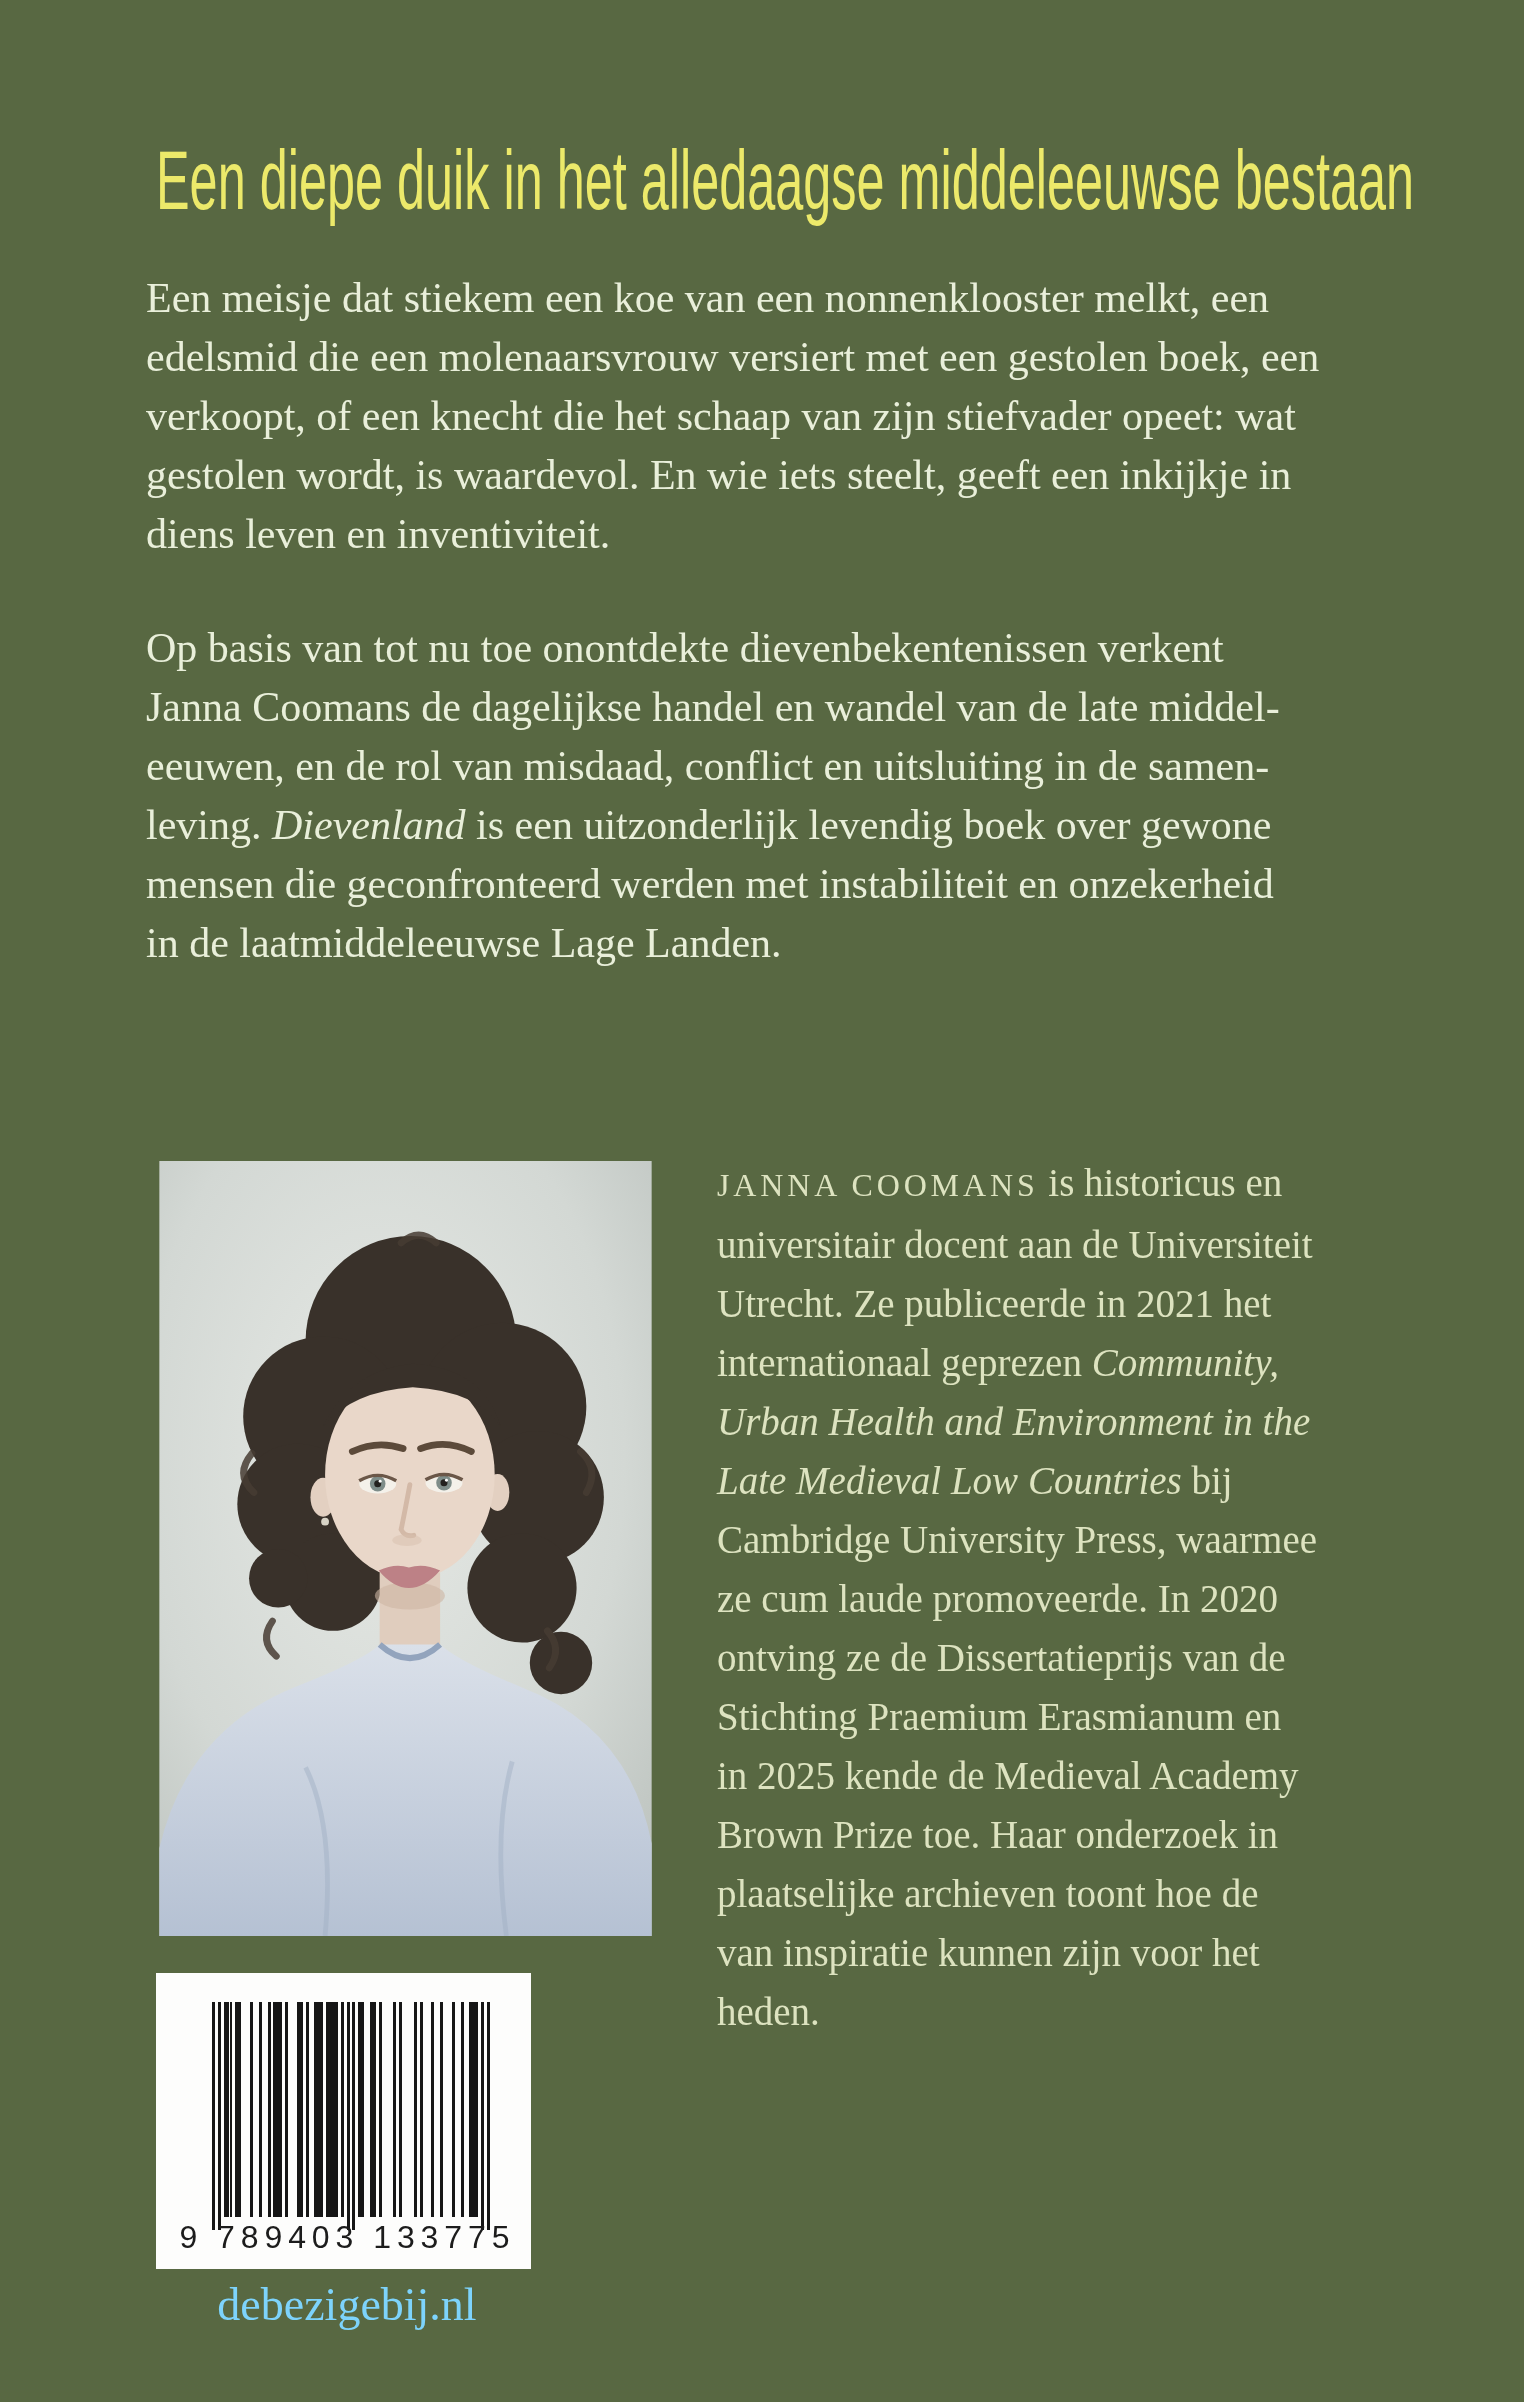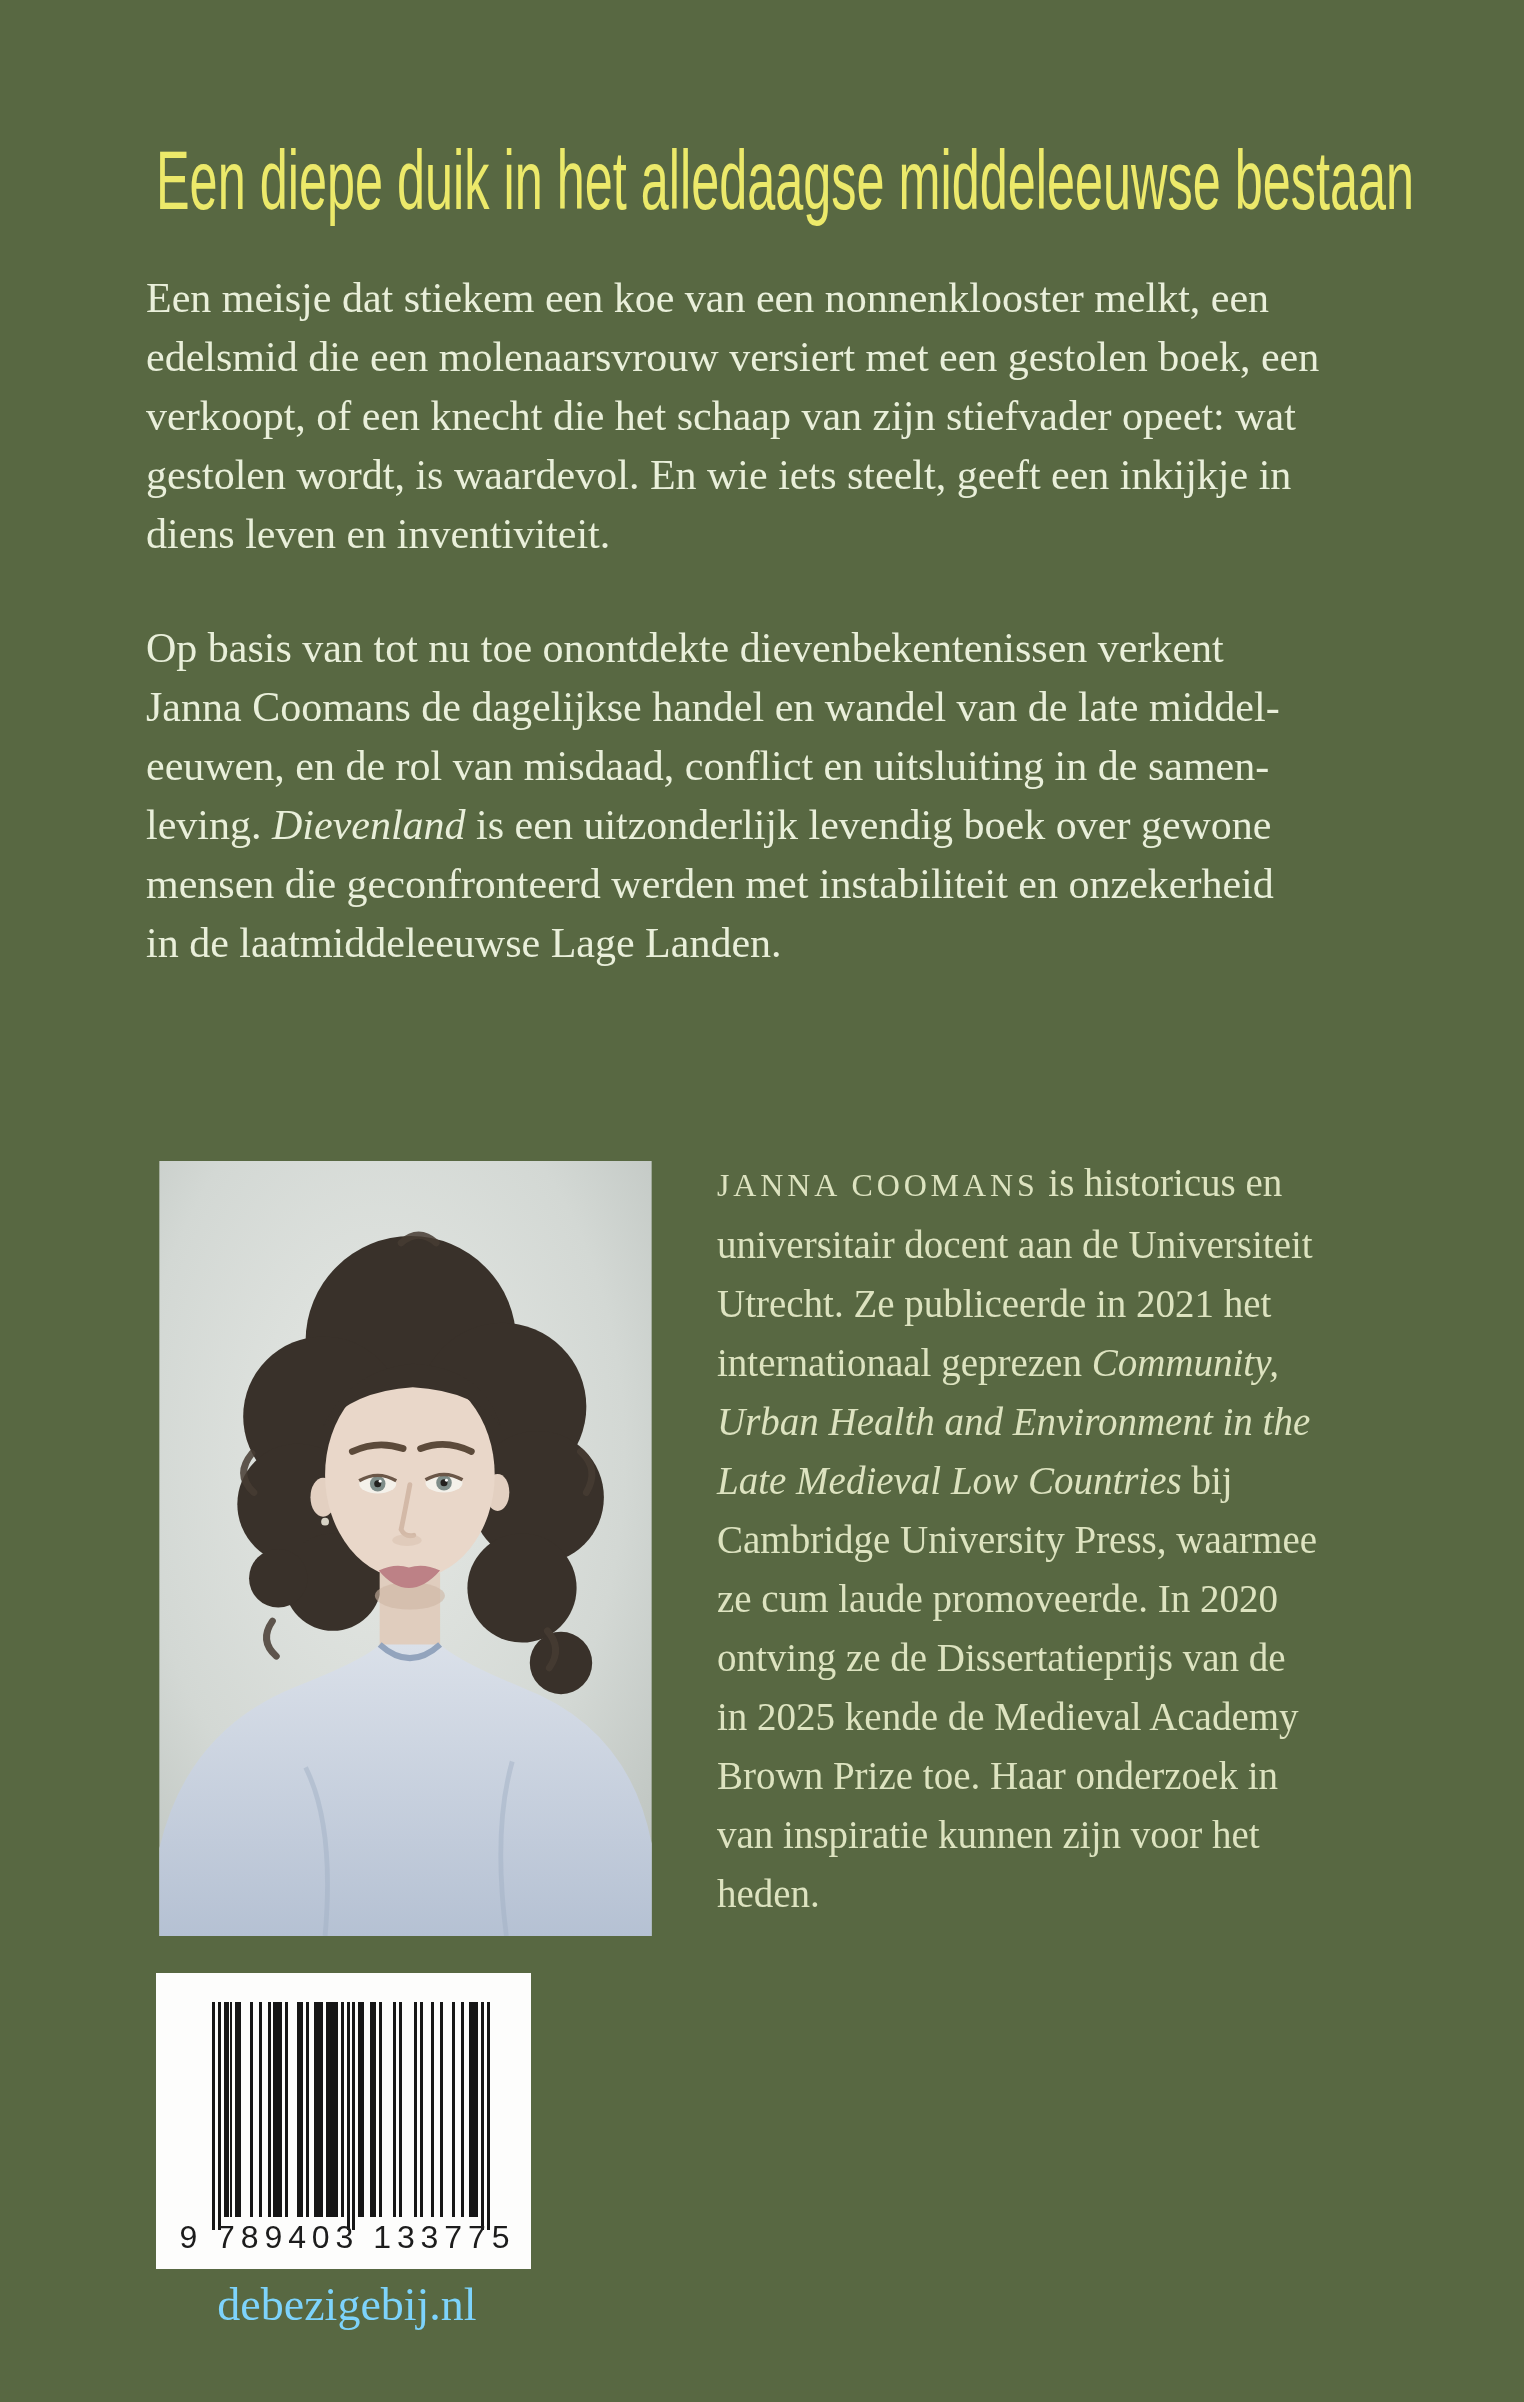--- a/index.html
+++ b/index.html
@@ -148,6 +148,7 @@
       <div class="line"><span>Cambridge University Press, waarmee</span></div>
       <div class="line"><span>ze cum laude promoveerde. In 2020</span></div>
       <div class="line"><span>ontving ze de Dissertatieprijs van de</span></div>
+      <div class="line"><span>Stichting Praemium Erasmianum en</span></div>
       <div class="line"><span>in 2025 kende de Medieval Academy</span></div>
       <div class="line"><span>Brown Prize toe. Haar onderzoek in</span></div>
       <div class="line"><span>van inspiratie kunnen zijn voor het</span></div>

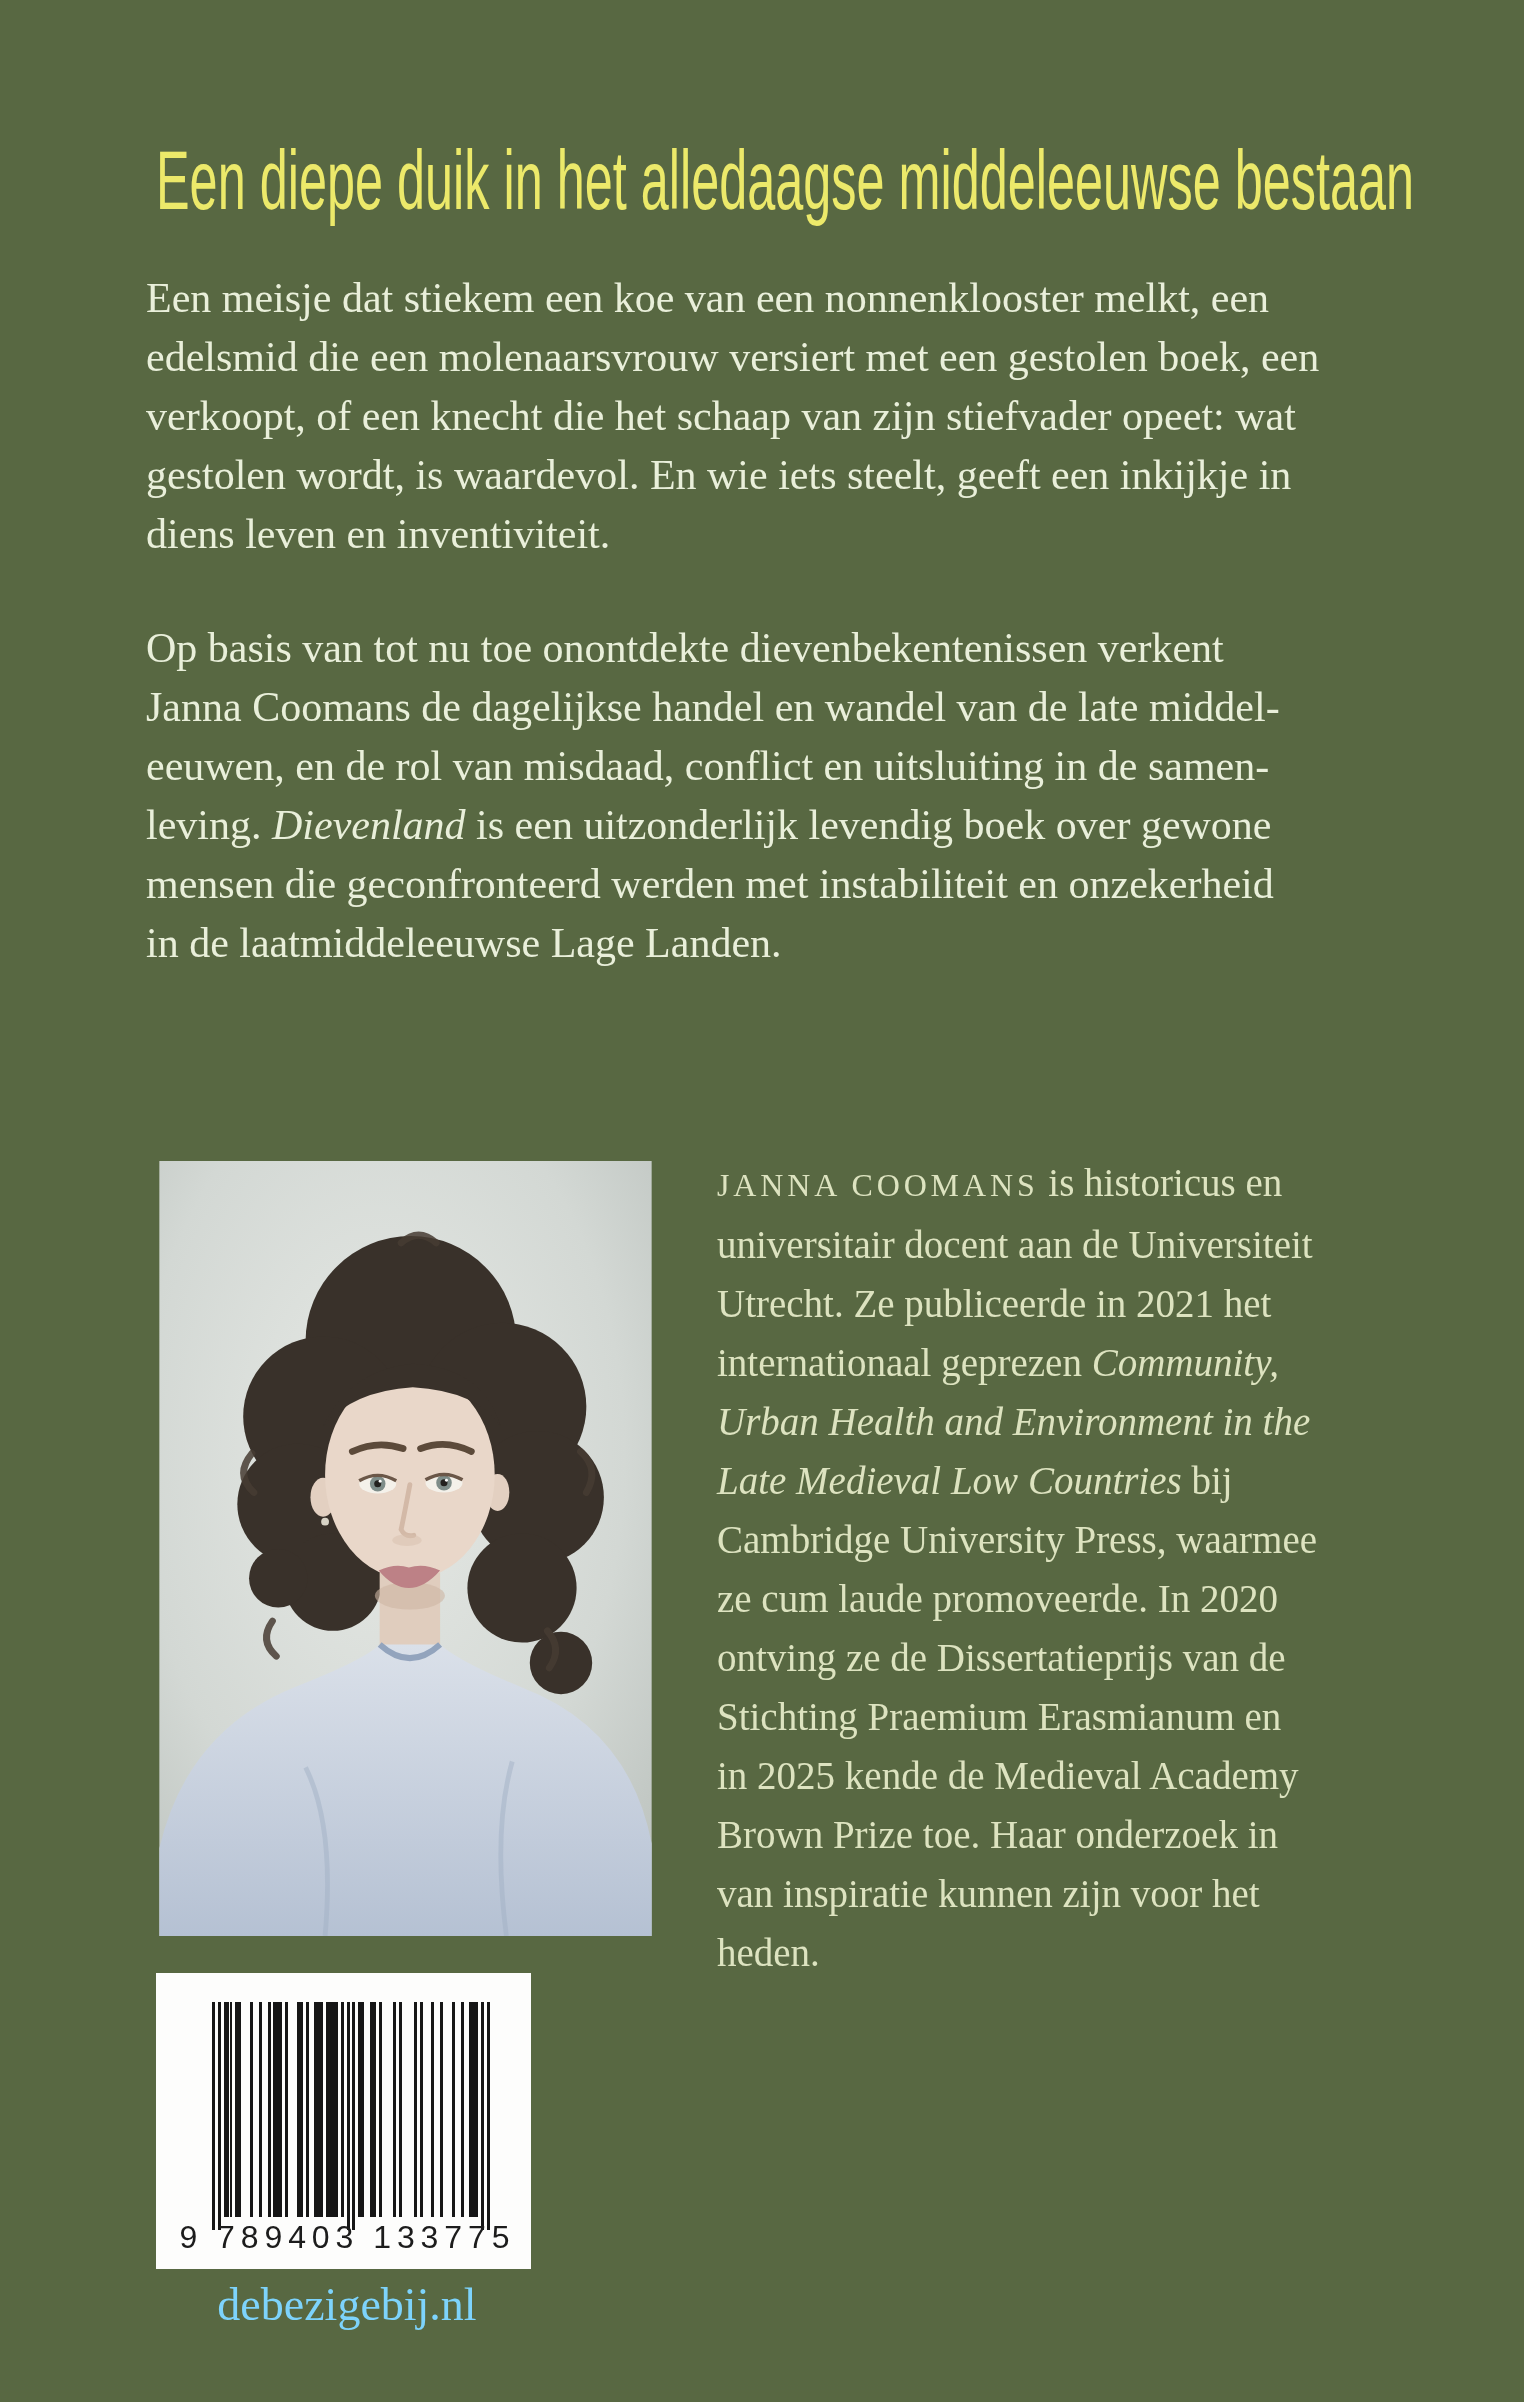--- a/index.html
+++ b/index.html
@@ -151,6 +151,7 @@
       <div class="line"><span>Stichting Praemium Erasmianum en</span></div>
       <div class="line"><span>in 2025 kende de Medieval Academy</span></div>
       <div class="line"><span>Brown Prize toe. Haar onderzoek in</span></div>
+      <div class="line"><span>plaatselijke archieven toont hoe de</span></div>
       <div class="line"><span>van inspiratie kunnen zijn voor het</span></div>
       <div class="line"><span>heden.</span></div>
     </div>

